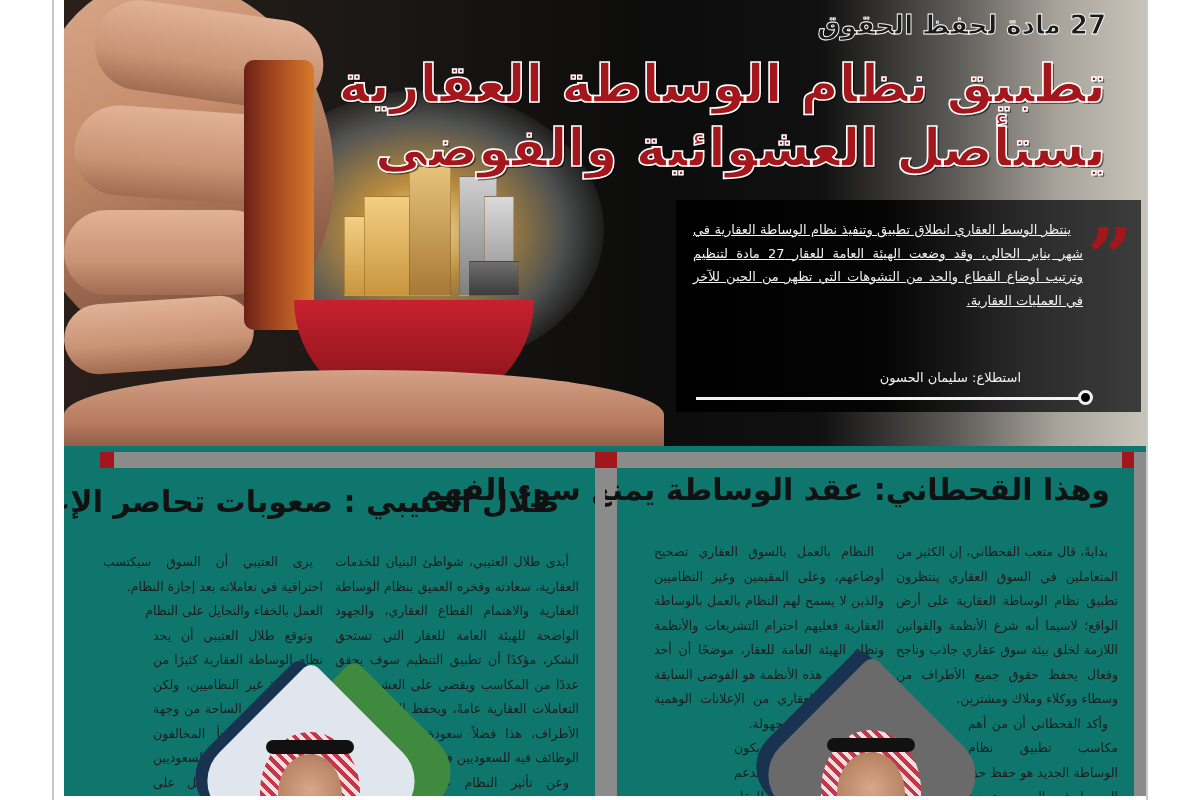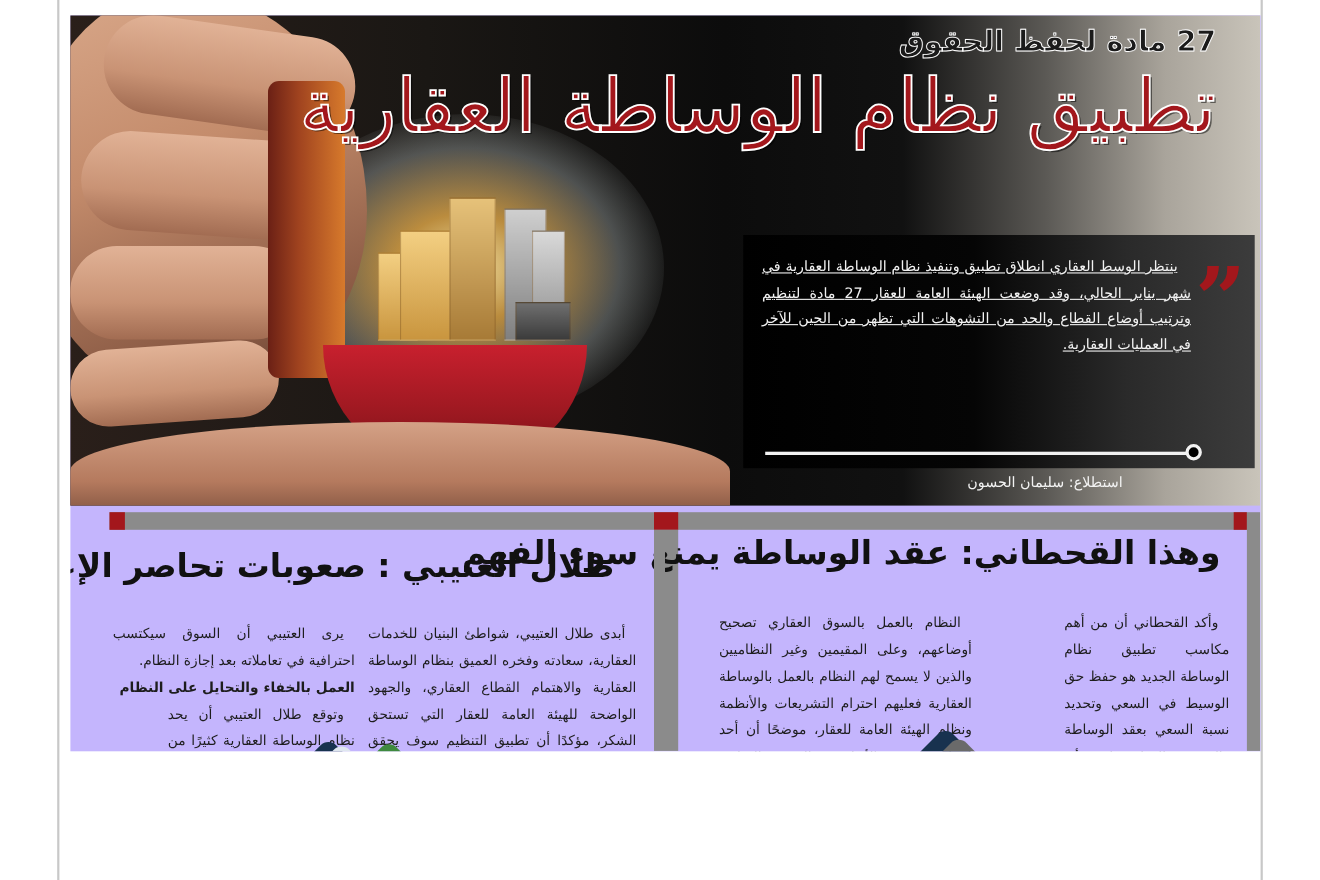--- a/index.html
+++ b/index.html
@@ -9,8 +9,8 @@
   .page-edge-left { position: absolute; left: 52px; top: 0; width: 2px; height: 800px; background: #c8c8c8; }
   .page-edge-right { position: absolute; left: 1146px; top: 0; width: 2px; height: 800px; background: #c8c8c8; }
 
-  .page { position: absolute; left: 64px; top: 14px; width: 1082px; height: 669px; overflow: hidden;
-          background: #c4b5fd; }
+  .page { position: absolute; left: 64px; top: 0; width: 1082px; height: 796px; overflow: hidden;
+          background: #0f766e; }
 
   
   .hero { position: absolute; left: 0; top: 0; width: 1082px; height: 446px; overflow: hidden;

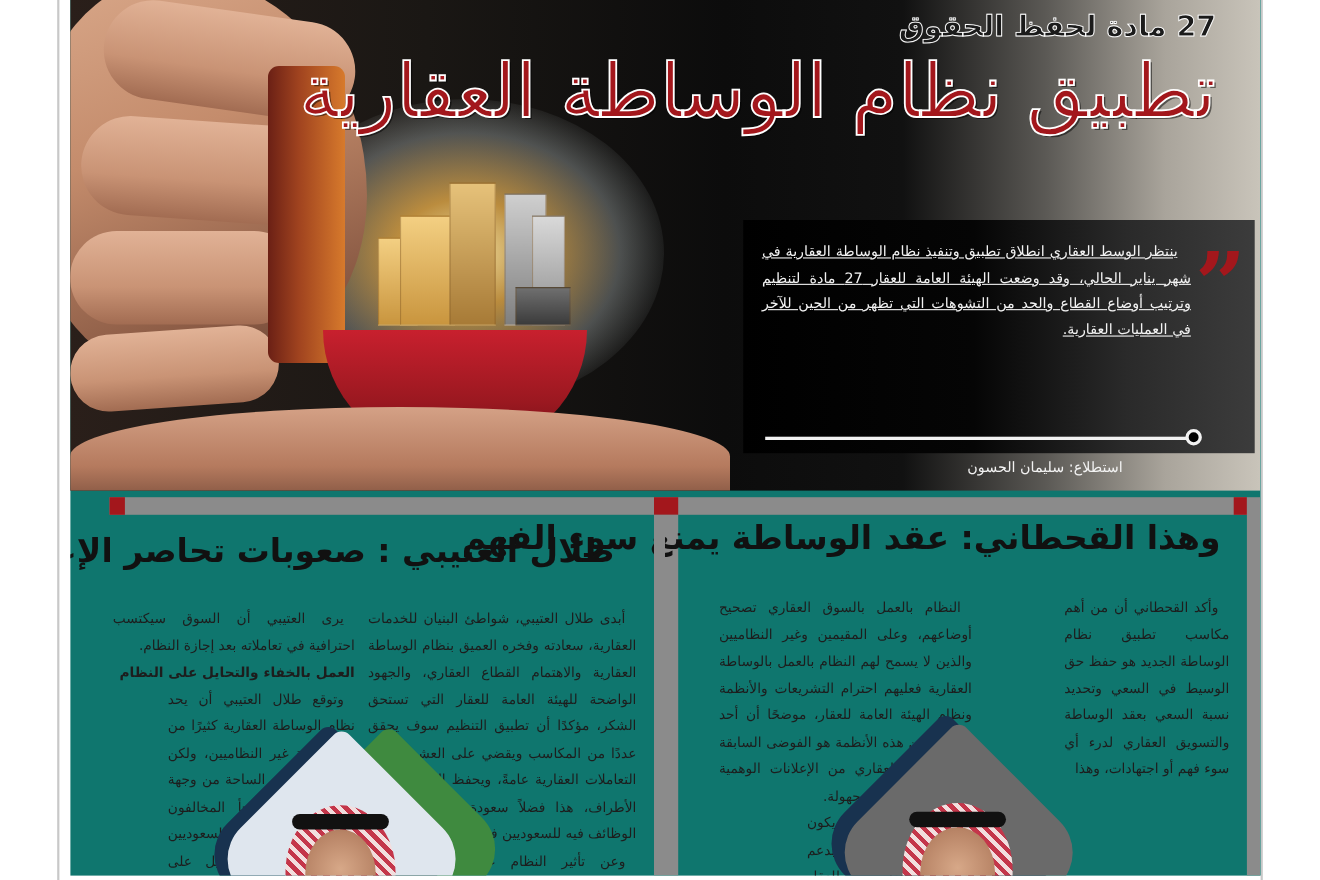--- a/index.html
+++ b/index.html
@@ -40,7 +40,7 @@
 
   .hero-kicker { position: absolute; right: 40px; top: 10px; font-size: 26px; font-weight: bold; color: #1b1b1b;
           -webkit-text-stroke: 0.8px #ffffff; text-shadow: 0 0 1px #fff; }
-  .hero-title { position: absolute; right: 40px; top: 52px; font-size: 68px; line-height: 64px; font-weight: normal;
+  .hero-title { position: absolute; right: 40px; top: 52px; font-size: 52px; line-height: 64px; font-weight: bold;
           color: #a3171c; -webkit-text-stroke: 1.6px #ffffff; text-shadow: 2px 2px 0 rgba(0,0,0,0.5); }
 
   .intro-box { position: absolute; left: 612px; top: 200px; width: 465px; height: 212px;

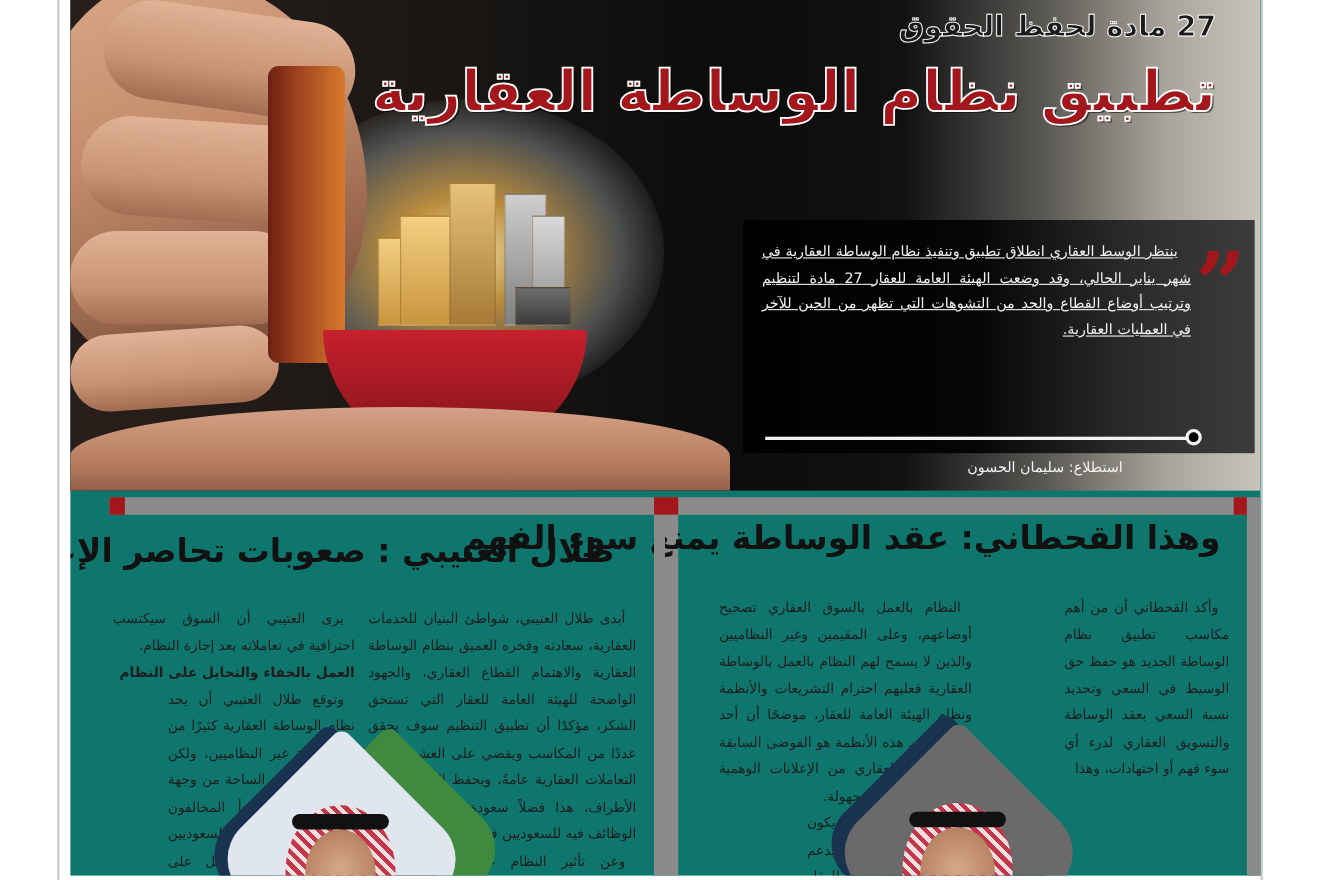--- a/index.html
+++ b/index.html
@@ -104,6 +104,7 @@
     <div class="hero-kicker">27 مادة لحفظ الحقوق</div>
     <h1 class="hero-title">
       <div>تطبيق نظام الوساطة العقارية</div>
+      <div>يستأصل العشوائية والفوضى</div>
     </h1>
 
     <div class="intro-box">

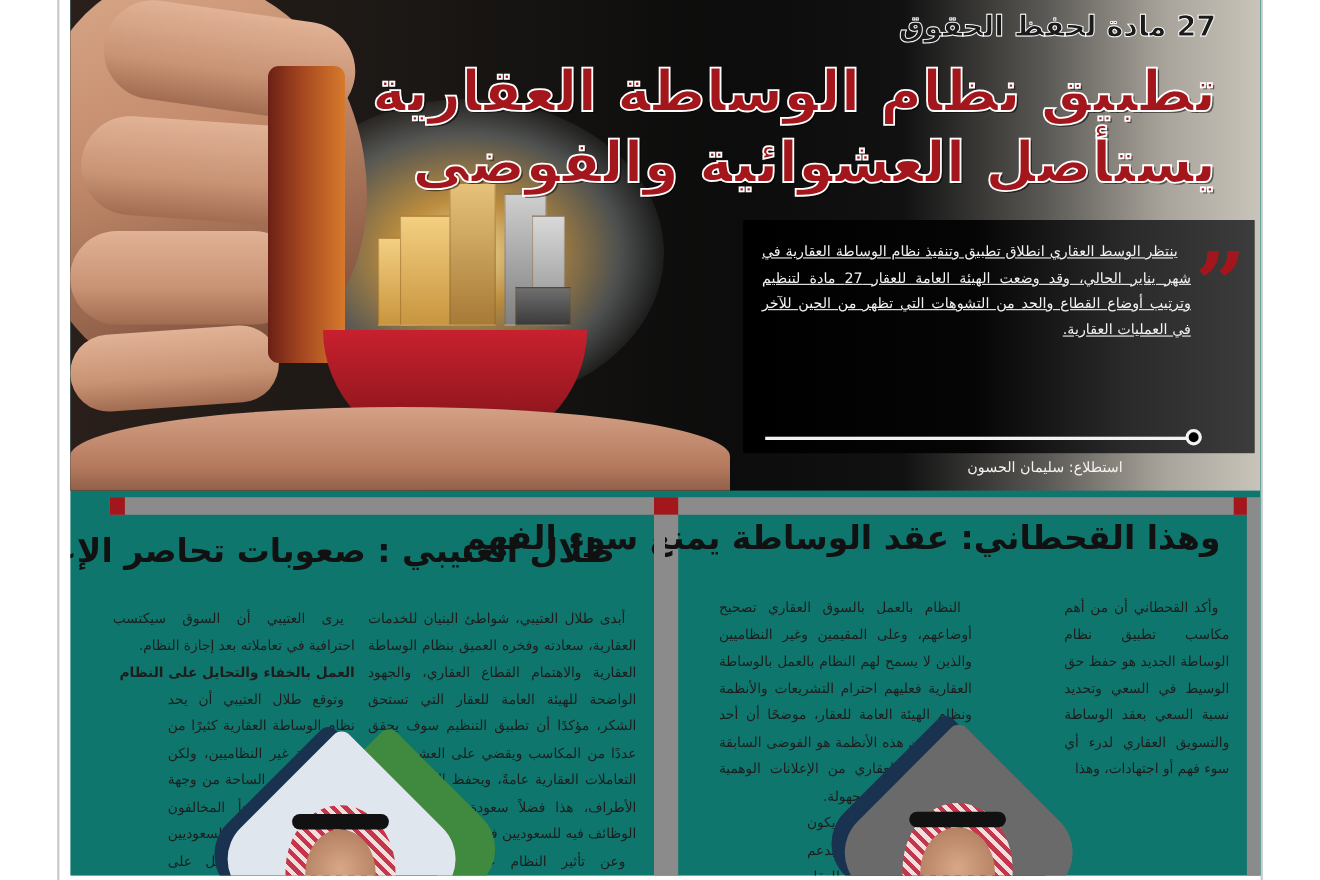--- a/index.html
+++ b/index.html
@@ -48,7 +48,7 @@
   .quote-mark { position: absolute; right: 8px; top: 18px; font-size: 80px; line-height: 80px; font-weight: bold; color: #a3171c; font-family: "DejaVu Serif", serif; }
   .intro-text { position: absolute; right: 58px; top: 18px; width: 390px; color: #f2f2f2; font-size: 13px; line-height: 23.5px; text-align: justify; }
   .intro-text p { text-indent: 12px; text-decoration: underline; }
-  .byline { position: absolute; right: 120px; top: 170px; color: #f2f2f2; font-size: 13px; margin-top: 48px; }
+  .byline { position: absolute; right: 120px; top: 170px; color: #f2f2f2; font-size: 13px; }
   .byline-rule { position: absolute; left: 20px; right: 60px; top: 197px; height: 3px; background: #f2f2f2; }
   .byline-dot { position: absolute; right: 48px; top: 190px; width: 15px; height: 15px; border-radius: 50%; border: 3px solid #f2f2f2; background: #000; }
 

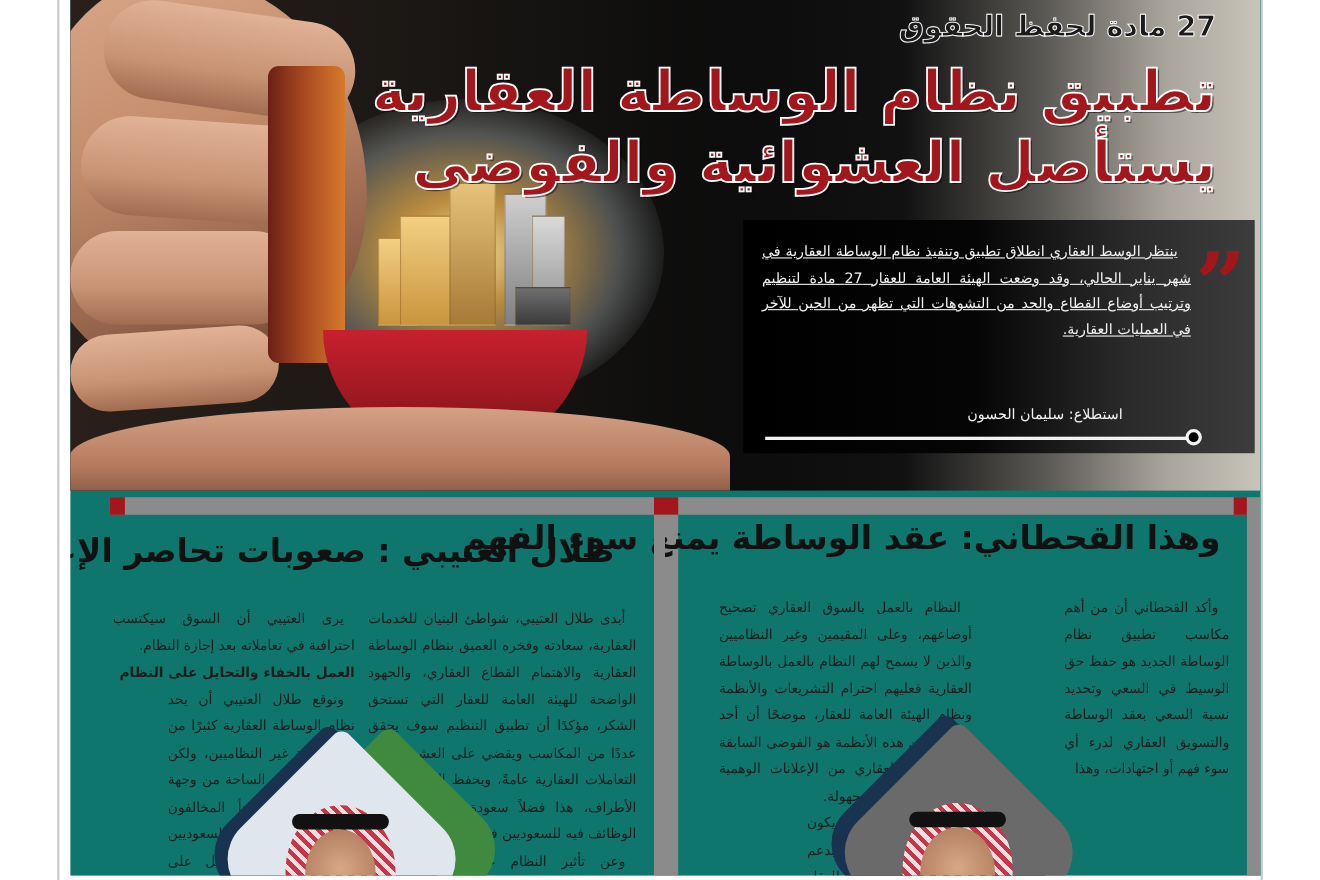--- a/index.html
+++ b/index.html
@@ -128,6 +128,7 @@
     <h2 class="article-title" style="right:36px; top:20px;">وهذا القحطاني: عقد الوساطة يمنع سوء الفهم</h2>
 
     <div class="col" style="right:28px; top:88px; width:222px;">
+      <p>بدايةً، قال متعب القحطاني، إن الكثير من المتعاملين في السوق العقاري ينتظرون تطبيق نظام الوساطة العقارية على أرض الواقع؛ لاسيما أنه شرع الأنظمة والقوانين اللازمة لخلق بيئة سوق عقاري جاذب وناجح وفعال يحفظ حقوق جميع الأطراف من وسطاء ووكلاء وملاك ومشترين.</p>
       <p style="width:150px;">وأكد القحطاني أن من أهم مكاسب تطبيق نظام الوساطة الجديد هو حفظ حق الوسيط في السعي وتحديد نسبة السعي بعقد الوساطة والتسويق العقاري لدرء أي سوء فهم أو اجتهادات، وهذا</p>
     </div>
     <div class="col" style="right:262px; top:88px; width:230px;">

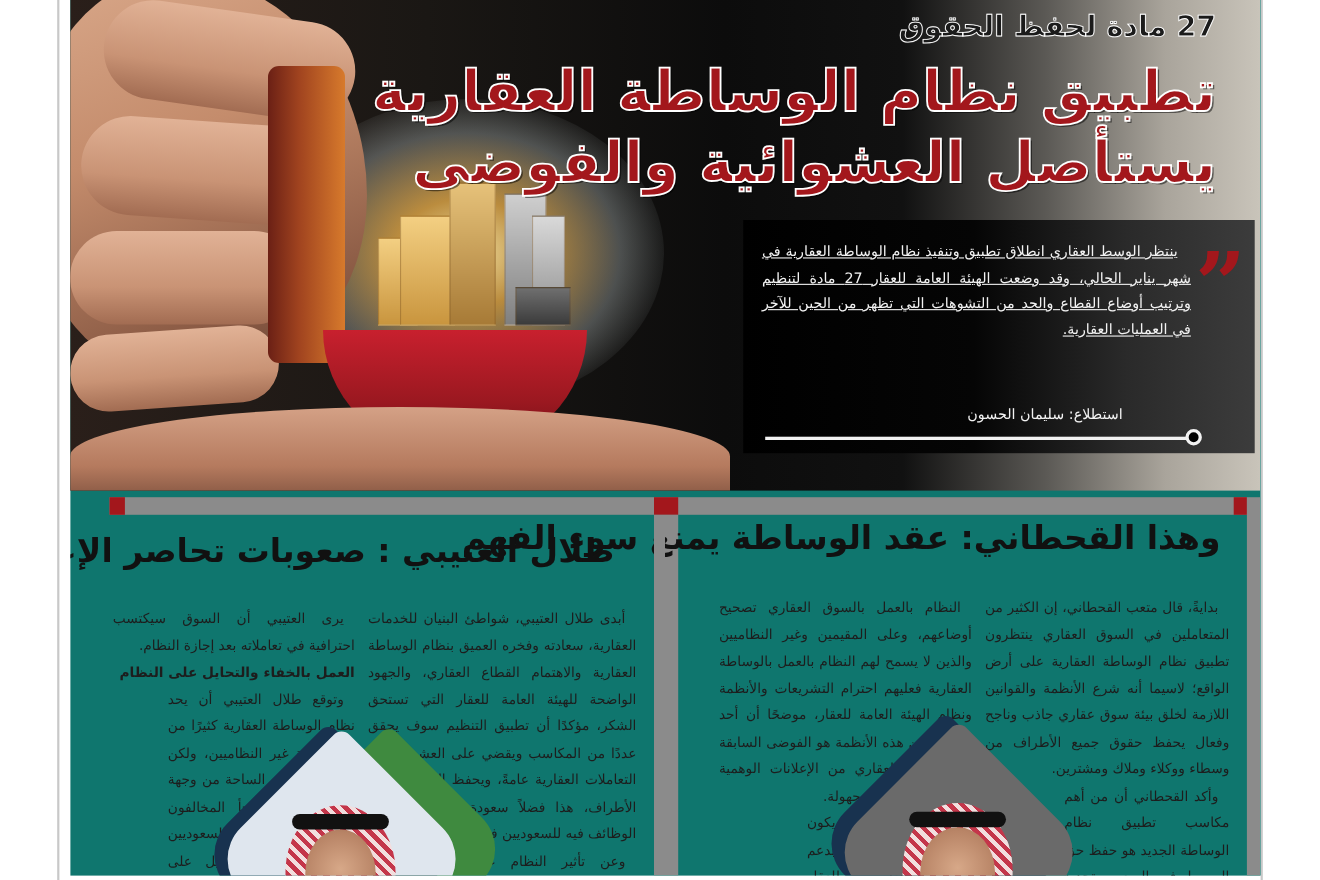--- a/index.html
+++ b/index.html
@@ -63,7 +63,7 @@
   .article-title { position: absolute; font-size: 30px; font-weight: bold; color: #111; white-space: nowrap; }
   .col { position: absolute; font-size: 12.5px; line-height: 24.5px; color: #1d1d1d; text-align: justify; }
   .col p { text-indent: 10px; }
-  .col .sub { font-weight: bold; text-indent: 0; }
+  .col .sub { font-weight: normal; text-indent: 0; }
 
   .photo { position: absolute; overflow: hidden; border-radius: 40px 10px 40px 10px; transform: rotate(-45deg); }
   .photo-inner { position: absolute; transform: rotate(45deg); }

